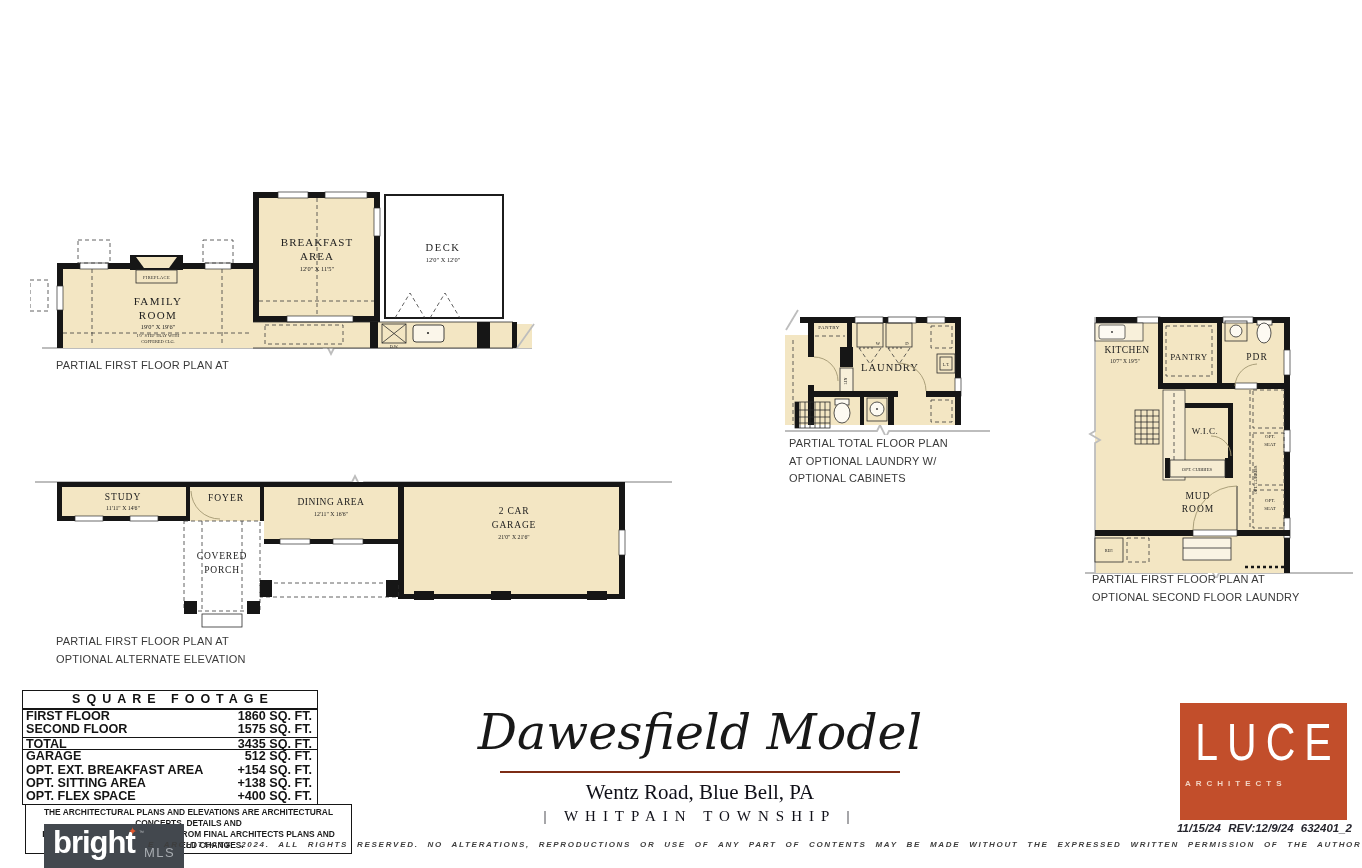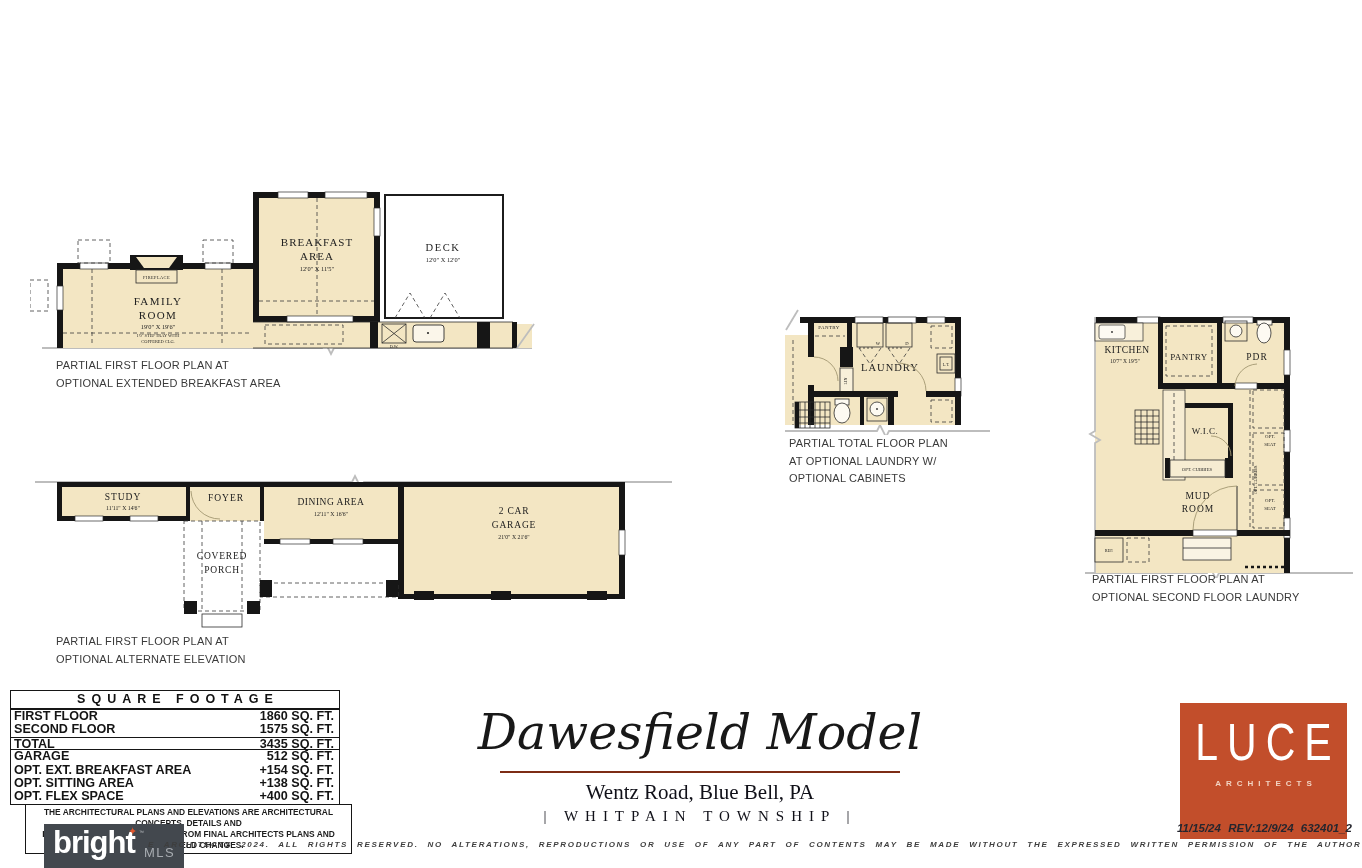--- a/index.html
+++ b/index.html
@@ -142,7 +142,6 @@
 </svg>
 <div class="caption" style="left:56px; top:357px;">
   <div>PARTIAL FIRST FLOOR PLAN AT</div>
-  <div>OPTIONAL EXTENDED BREAKFAST AREA</div>
 </div>
 
 <svg class="abs" style="left:30px; top:455px;" width="650" height="178" viewBox="0 0 650 178">

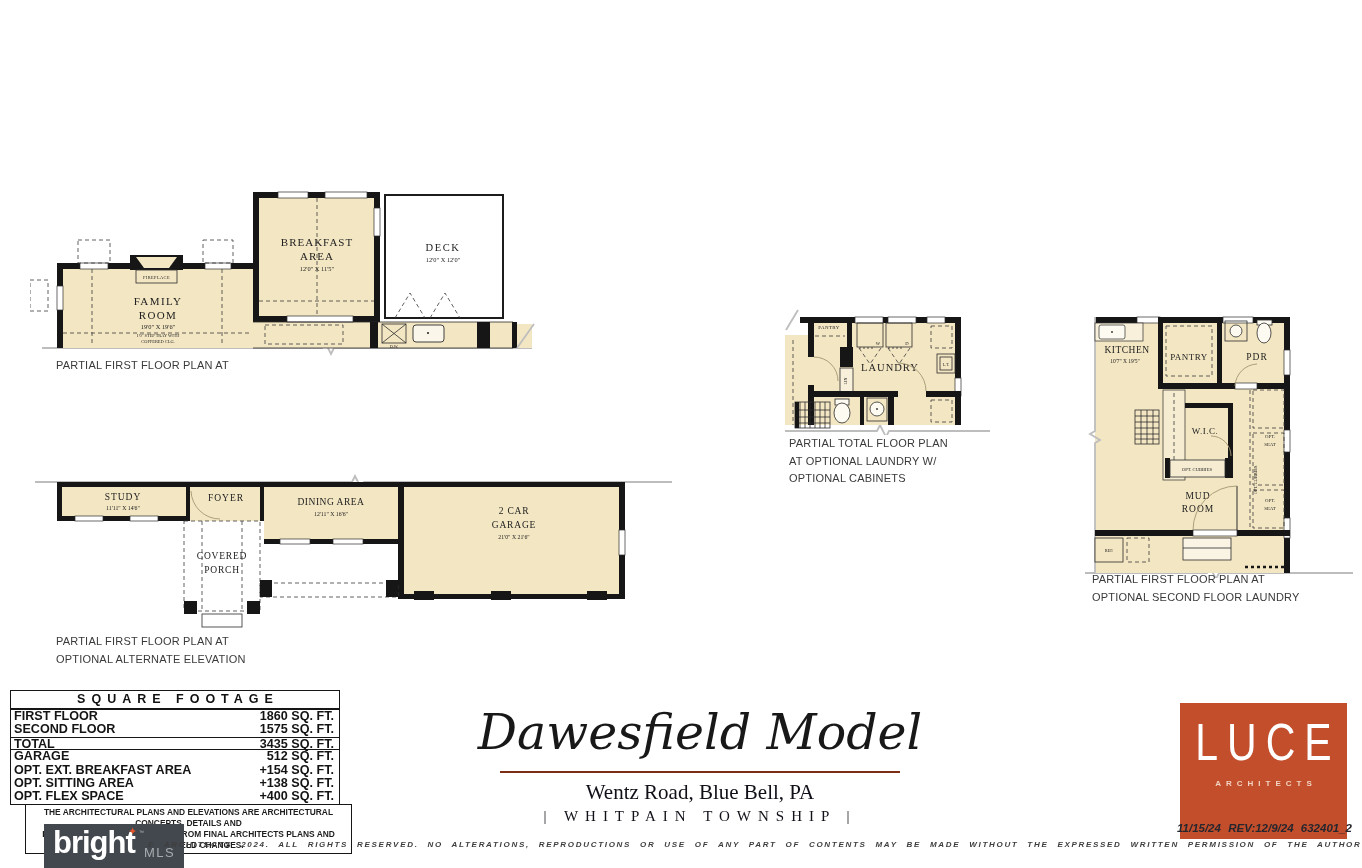--- a/index.html
+++ b/index.html
@@ -11,7 +11,7 @@
   .caption { position:absolute; font-size:11px; line-height:17.5px; color:#3a3a3a; letter-spacing:.2px; }
 
   
-  .sqft { position:absolute; left:10px; top:690px; width:330px; border:1.8px solid #161616; background:#fff; }
+  .sqft { position:absolute; left:22px; top:690px; width:296px; border:1.8px solid #161616; background:#fff; }
   .sqft-title { border-bottom:2.4px solid #161616; text-align:center; font-size:12.5px; font-weight:bold;
                 letter-spacing:6px; padding:1px 0 2px 6px; color:#111; }
   .sqft-row { display:flex; justify-content:space-between; font-size:12.6px; font-weight:bold;

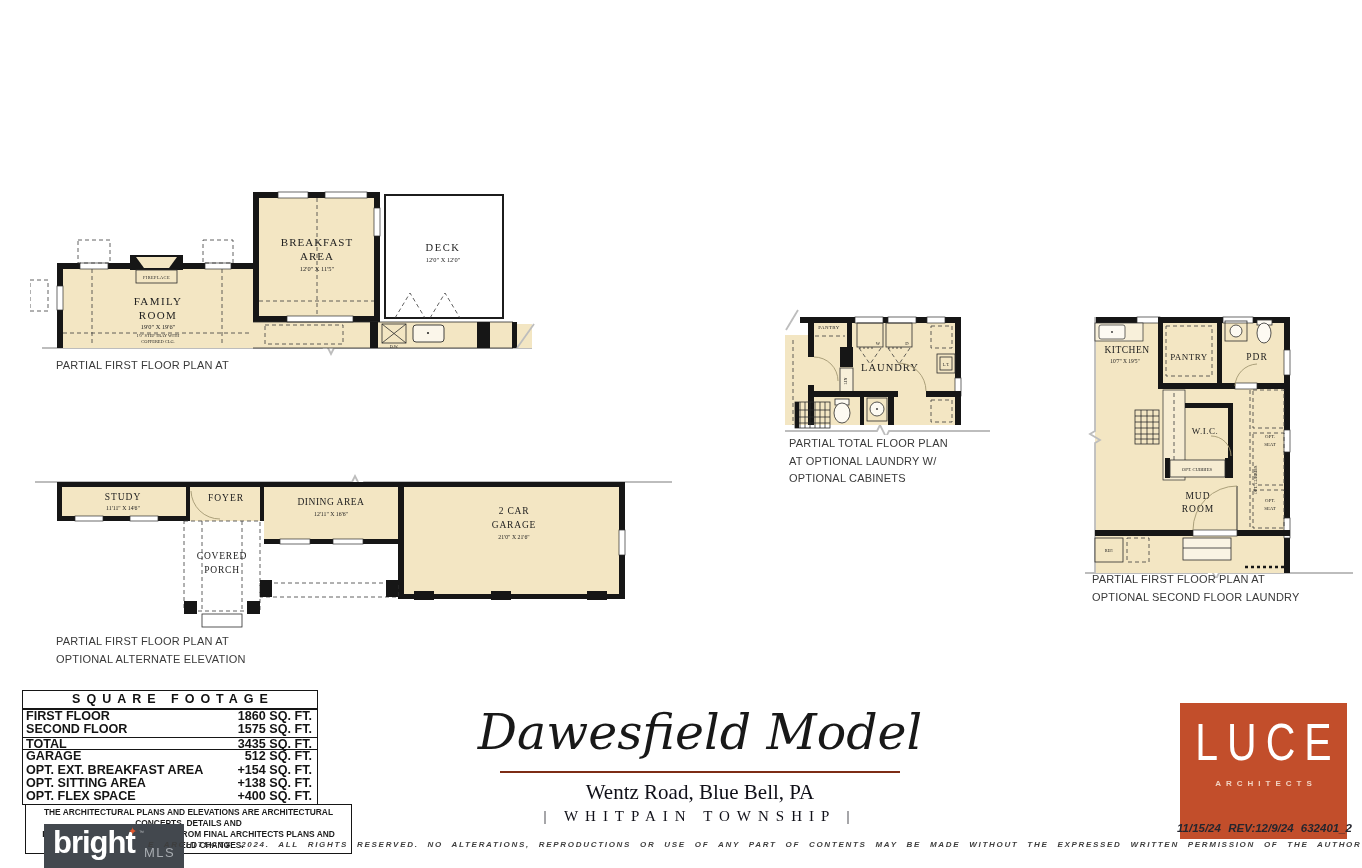--- a/index.html
+++ b/index.html
@@ -32,7 +32,7 @@
               font-family:"Liberation Serif", serif; font-size:15px; letter-spacing:7px; color:#101018; }
 
   
-  .luce { position:absolute; left:1180px; top:703px; width:167px; height:136px; background:#c24e2b; }
+  .luce { position:absolute; left:1180px; top:703px; width:167px; height:117px; background:#c24e2b; }
   .luce-name { text-align:center; margin-top:16px; font-size:41px; color:#ffffff; letter-spacing:9px;
                text-indent:9px; transform:scaleY(1.28); font-weight:normal; }
   .luce-sub { text-align:center; margin-top:13px; font-size:8px; letter-spacing:5px; text-indent:5px;

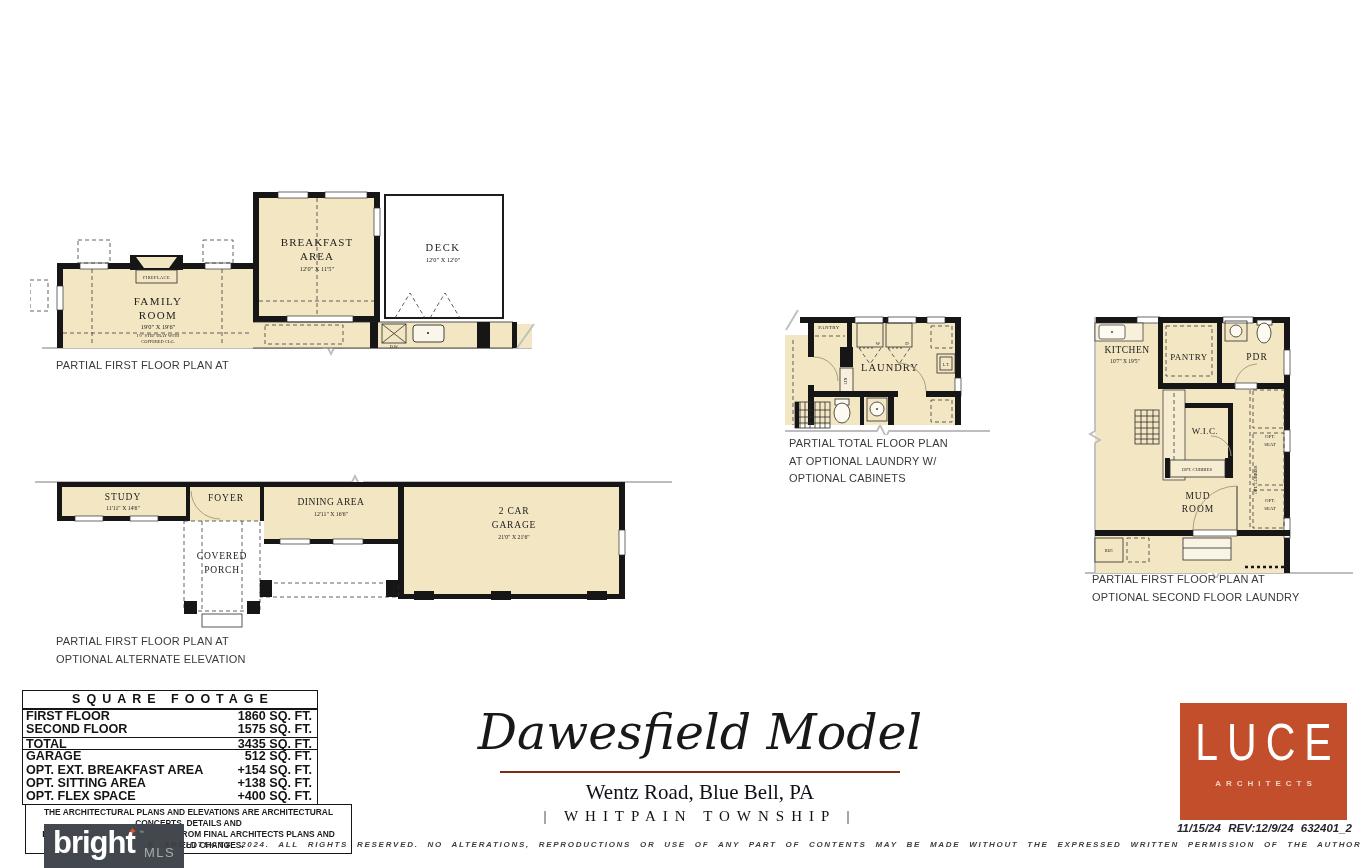--- a/index.html
+++ b/index.html
@@ -35,7 +35,7 @@
   .luce { position:absolute; left:1180px; top:703px; width:167px; height:117px; background:#c24e2b; }
   .luce-name { text-align:center; margin-top:16px; font-size:41px; color:#ffffff; letter-spacing:9px;
                text-indent:9px; transform:scaleY(1.28); font-weight:normal; }
-  .luce-sub { text-align:center; margin-top:13px; font-size:8px; letter-spacing:5px; text-indent:5px;
+  .luce-sub { text-align:left; margin-top:13px; font-size:8px; letter-spacing:5px; text-indent:5px;
               color:#f2d3c2; font-weight:bold; }
   .date-row { position:absolute; left:1177px; top:822px; width:175px; display:flex;
               justify-content:space-between; font-size:11.5px; font-style:italic; font-weight:bold; color:#26262e; }

